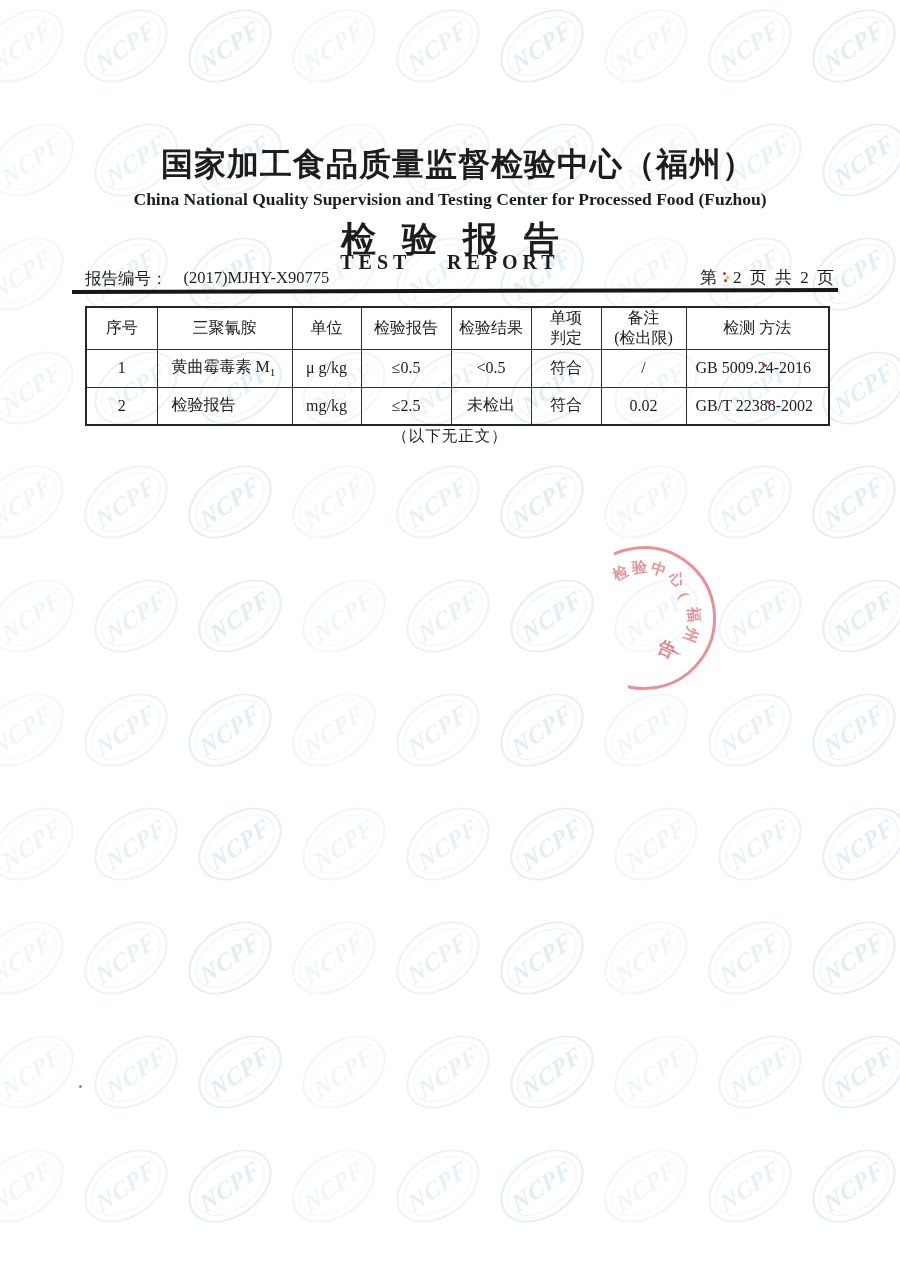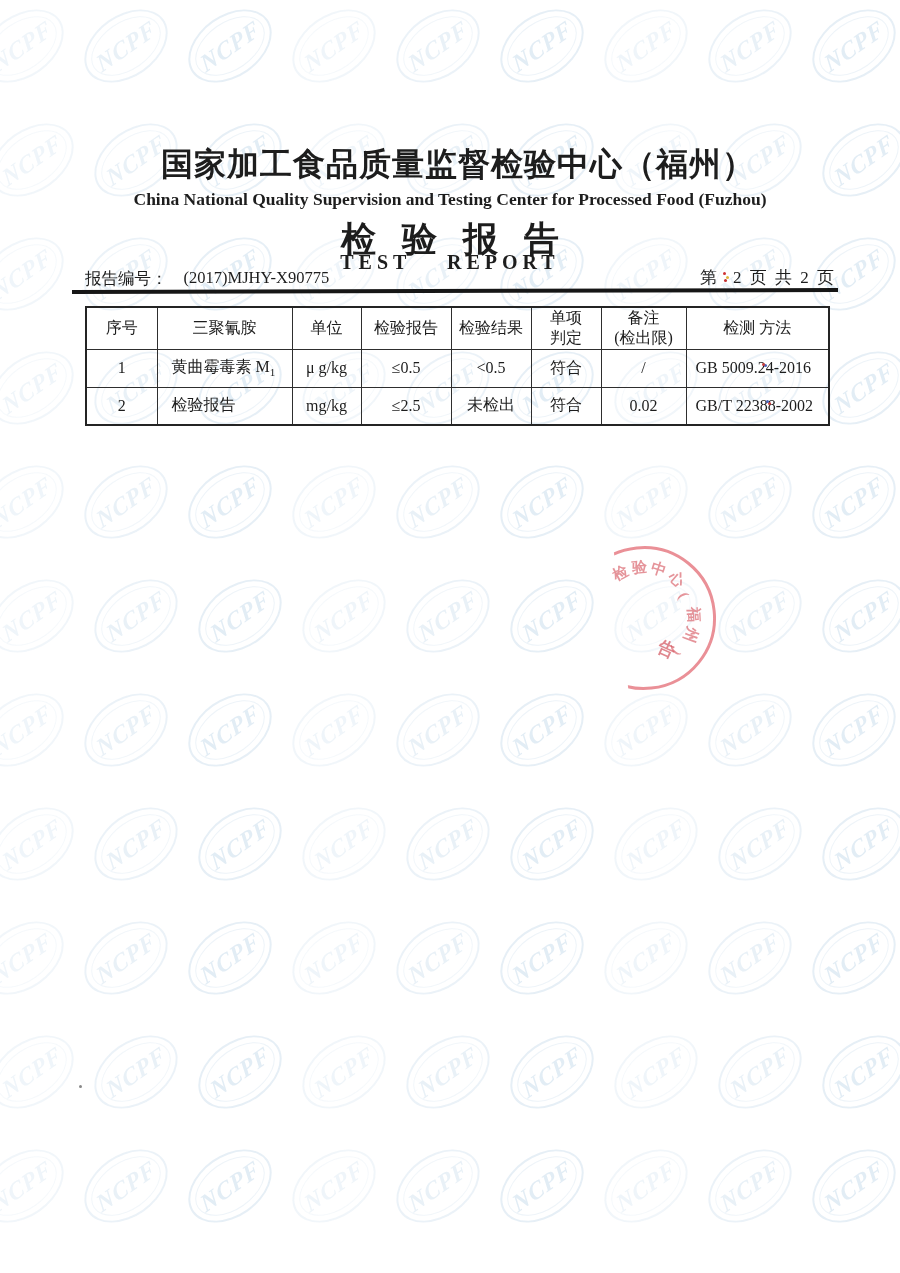--- a/index.html
+++ b/index.html
@@ -447,6 +447,7 @@
     </tbody>
   </table>
 
+  <div class="footer-note">（以下无正文）</div>
 
   <div class="stamp">
     <div class="stamp-ring"></div>

